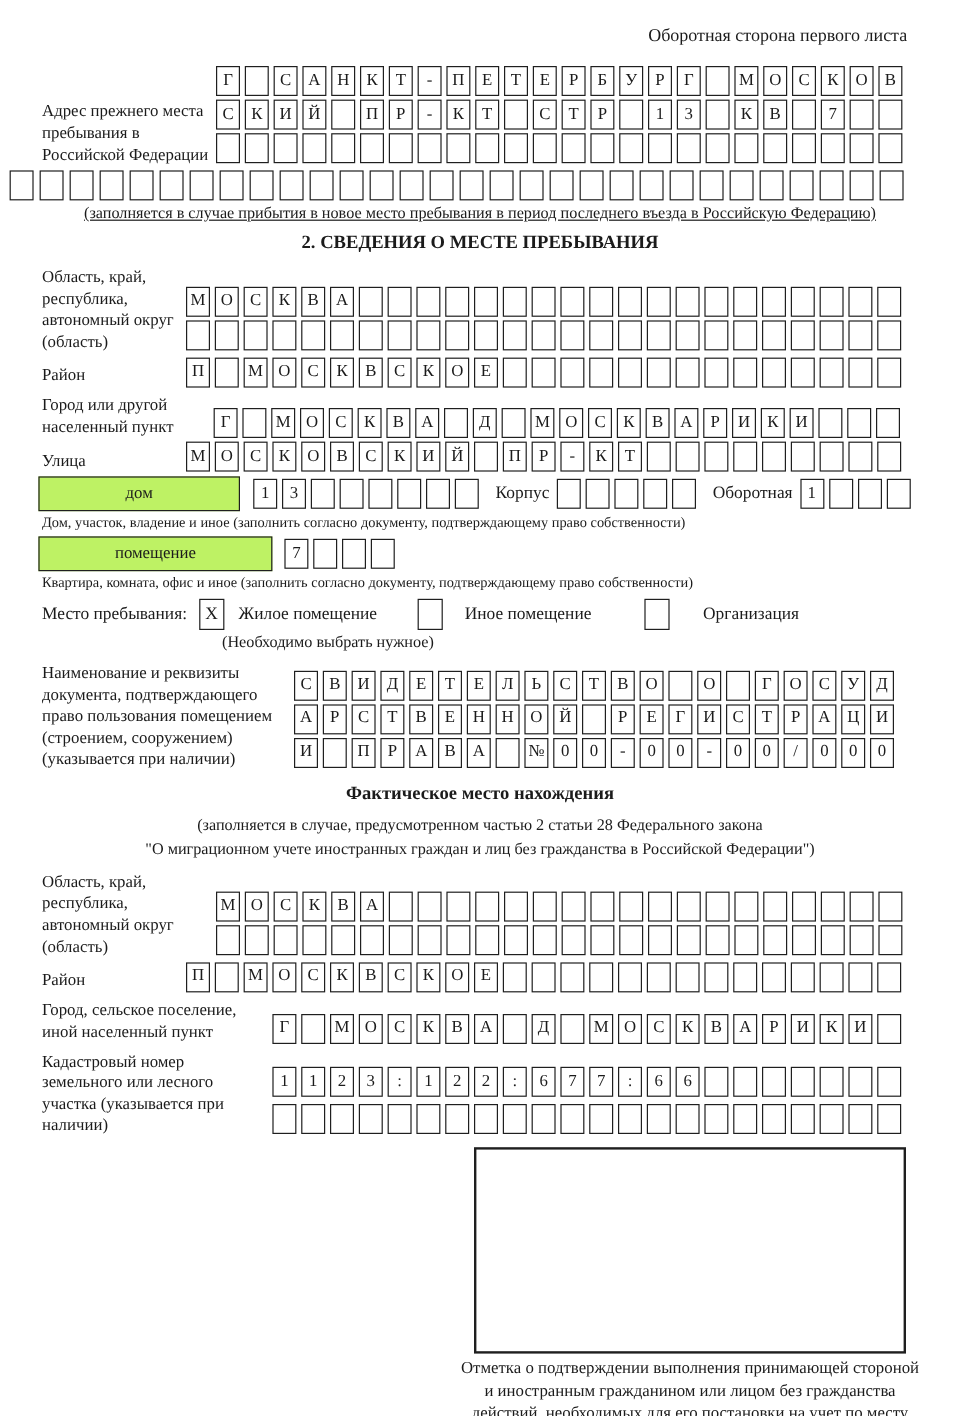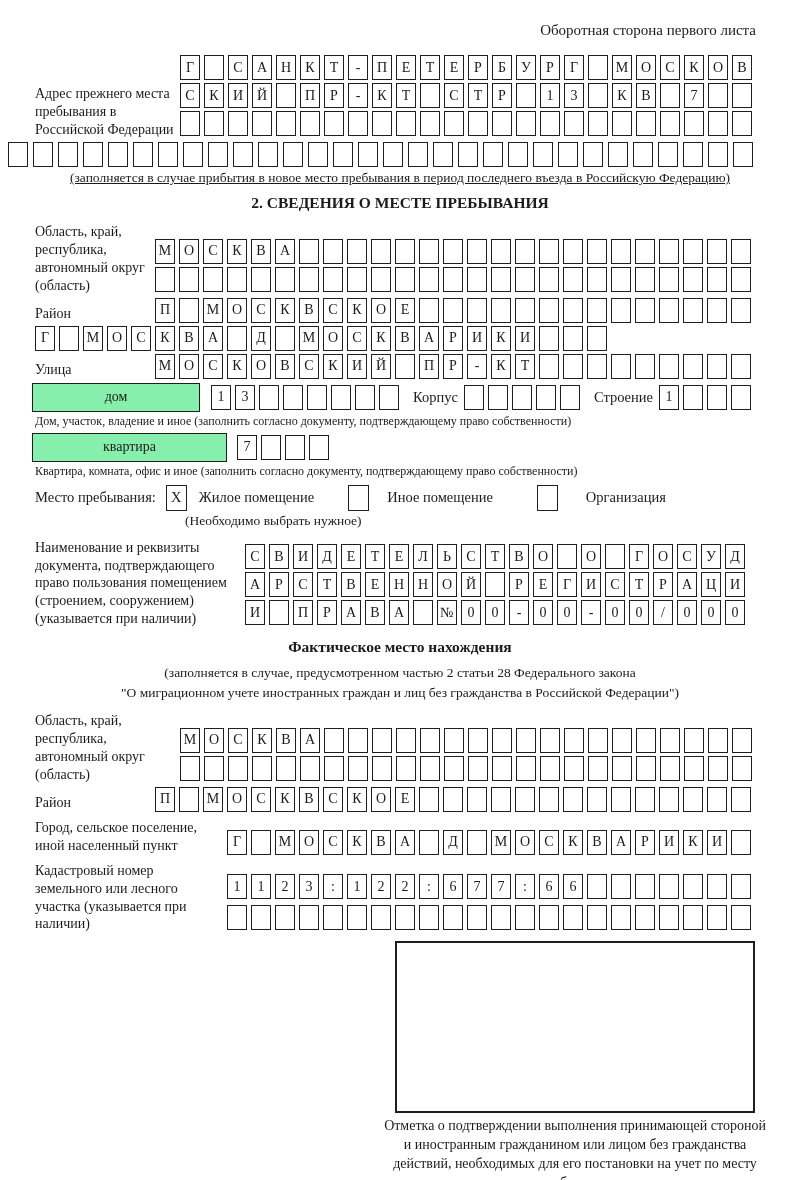--- a/index.html
+++ b/index.html
@@ -302,6 +302,7 @@
 </div>
 
 <div class="field">
+  <div class="flabel w143">Город или другой населенный пункт</div>
   <div class="cellrow">
       <span class="cell">Г</span>
       <span class="cell"></span>

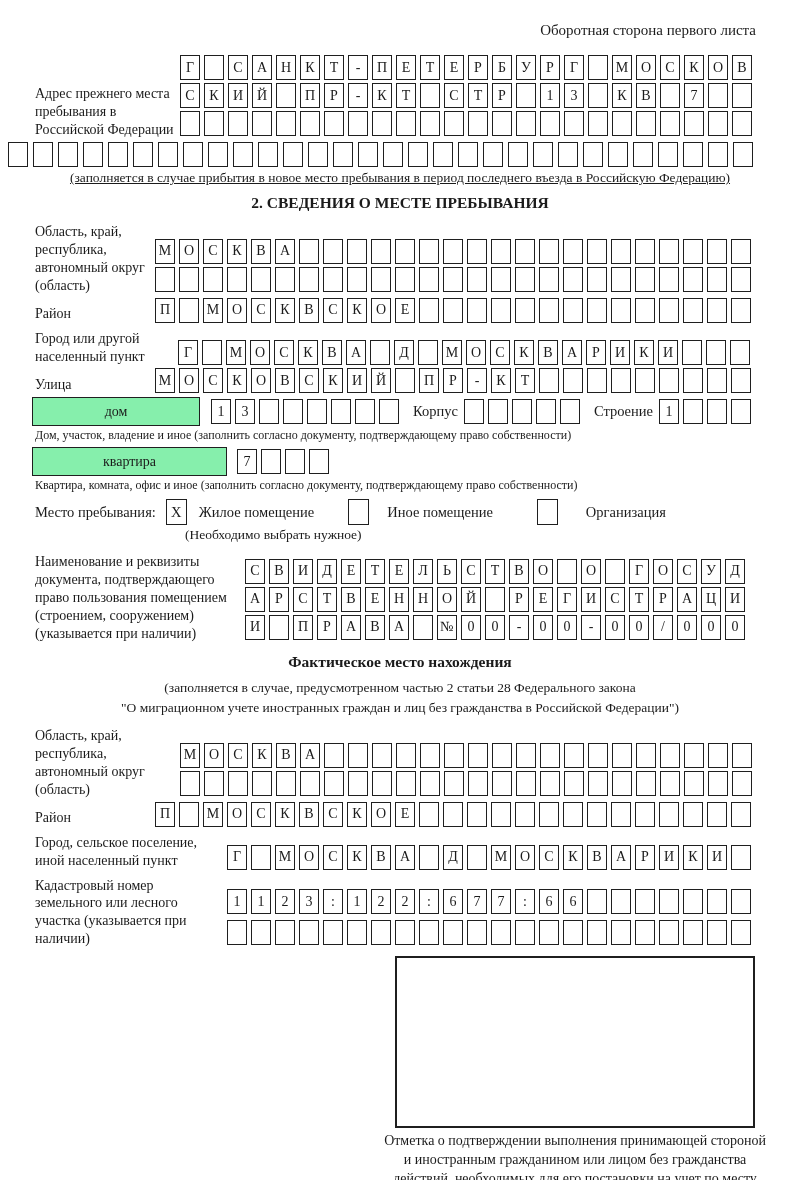--- a/index.html
+++ b/index.html
@@ -54,7 +54,7 @@
     height: 29px;
     display: flex; align-items: center; justify-content: center;
     font-size: 14px;
-    background: #86efac;
+    background: #bef264;
   }
   .inline-row { display: flex; align-items: center; margin-left: 32px; margin-top: 4px; margin-bottom: 2px; }
   .inline-label { font-size: 14.5px; padding: 0 6px 0 10px; }

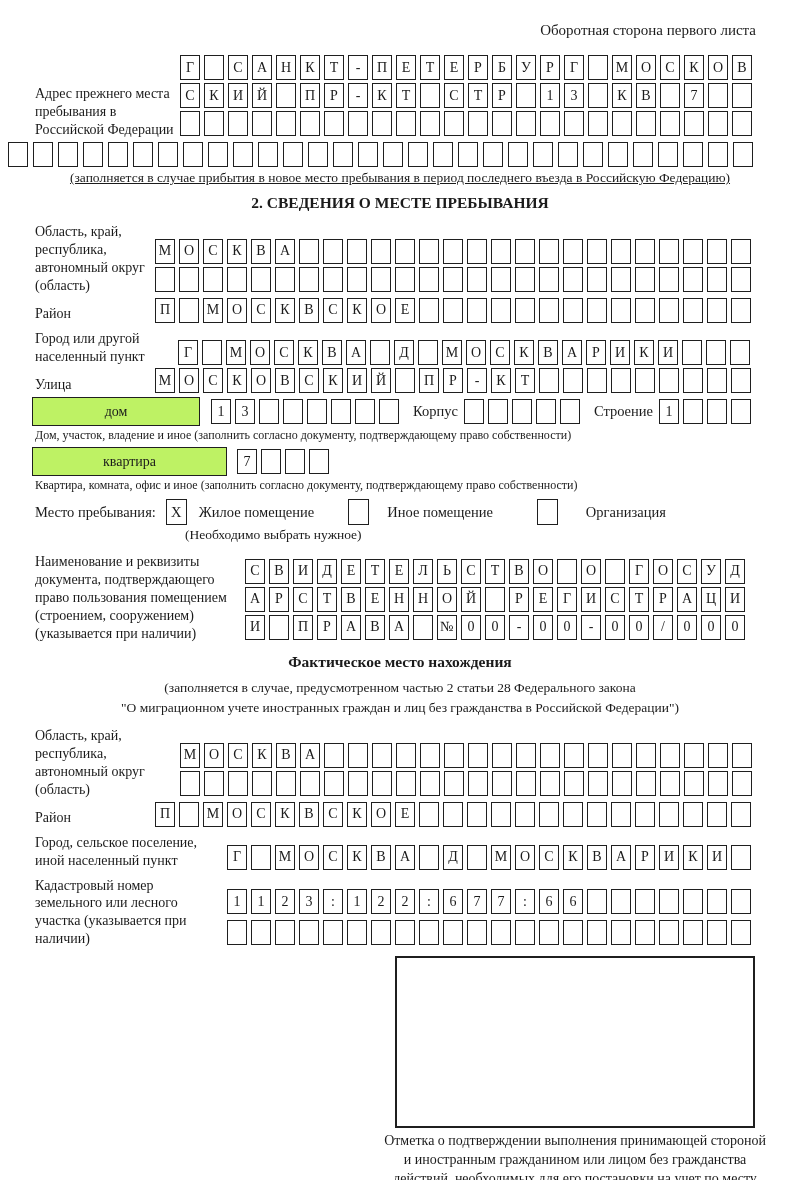--- a/index.html
+++ b/index.html
@@ -383,7 +383,7 @@
       <span class="cell"></span>
       <span class="cell"></span>
     </div>
-  <div class="inline-label">Строение</div>
+  <div class="inline-label">Оборотная</div>
   <div class="cellrow">
       <span class="cell">1</span>
       <span class="cell"></span>

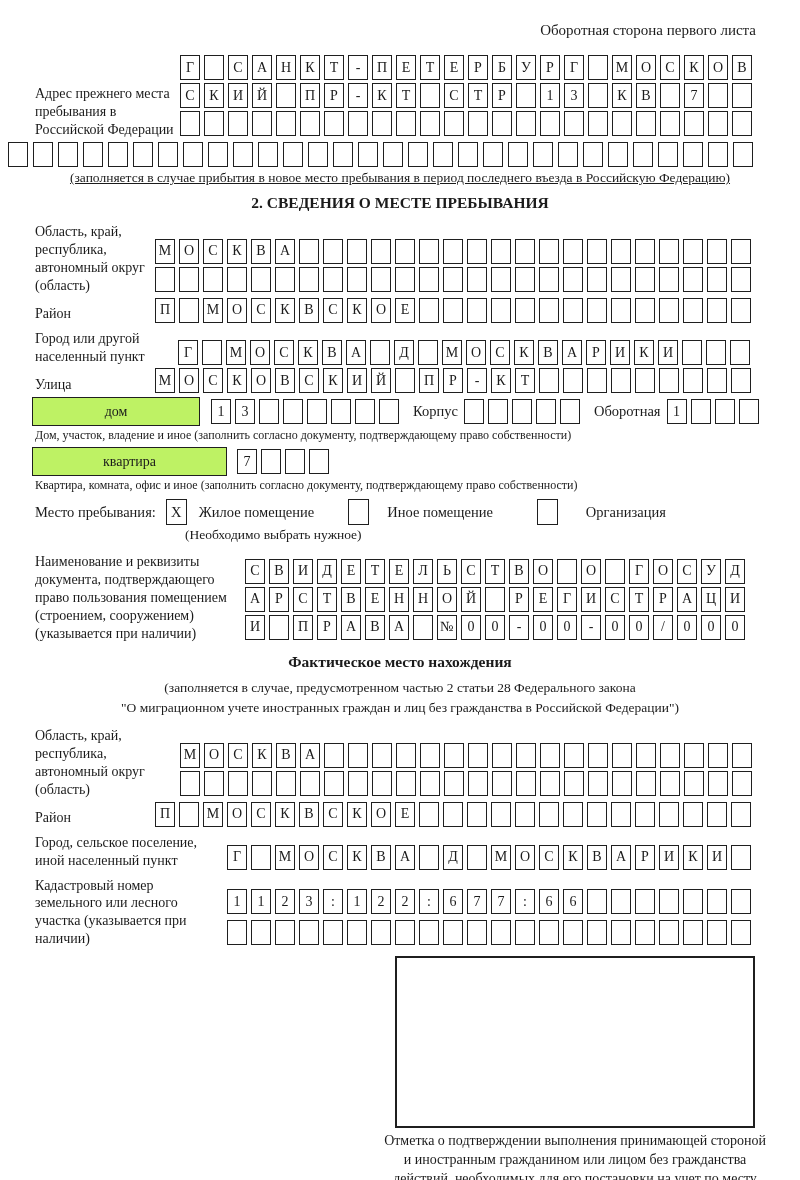--- a/index.html
+++ b/index.html
@@ -394,7 +394,7 @@
 <div class="caption-left">Дом, участок, владение и иное (заполнить согласно документу, подтверждающему право собственности)</div>
 
 <div class="inline-row">
-  <div class="longbox" style="width:195px">квартира</div>
+  <div class="longbox" style="width:195px">помещение</div>
   <div style="width:10px"></div>
   <div class="cellrow">
       <span class="cell">7</span>

